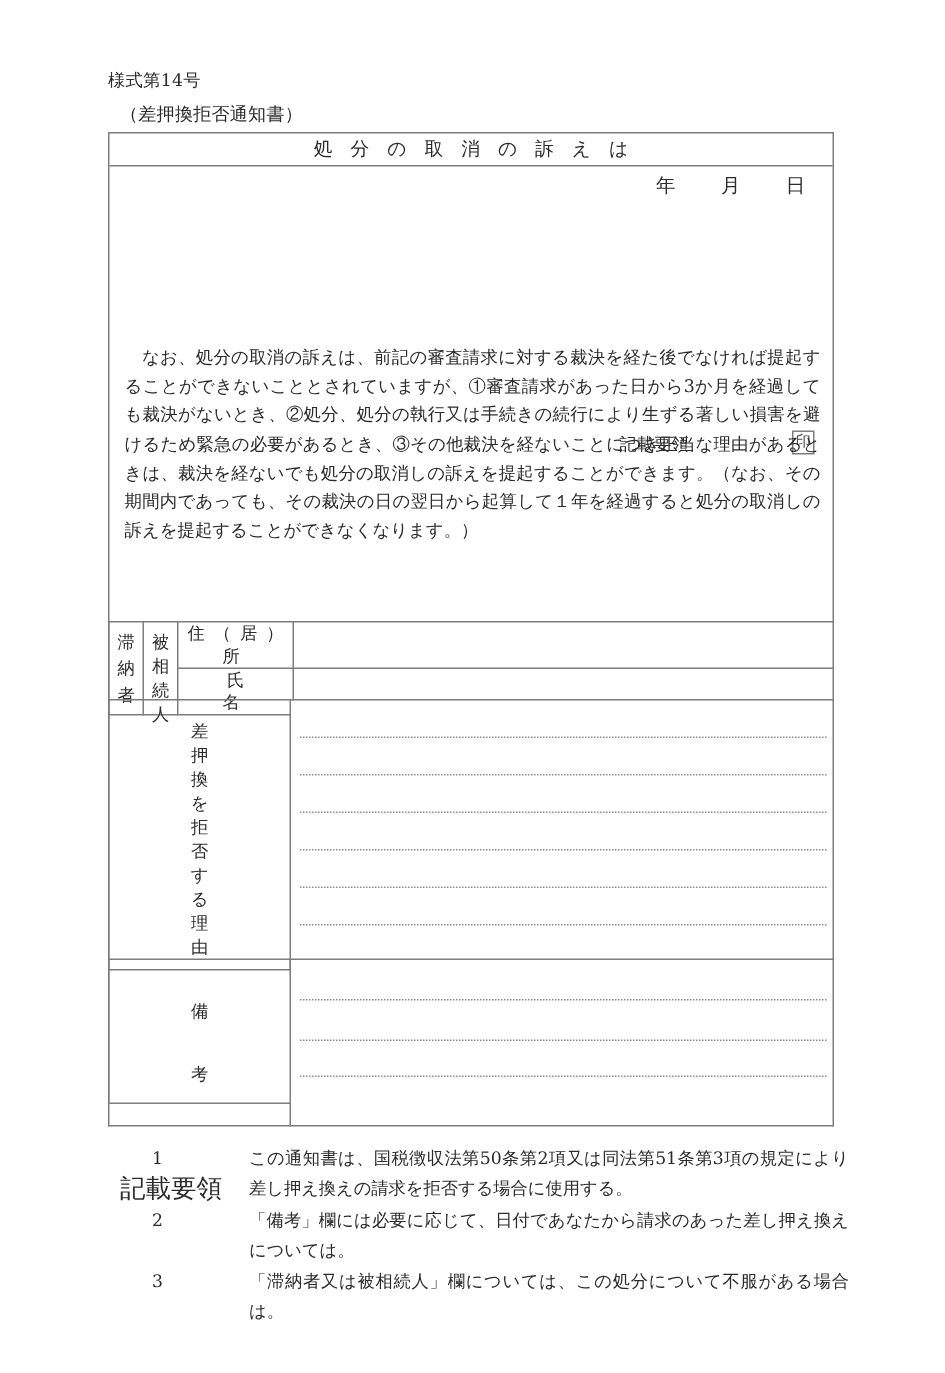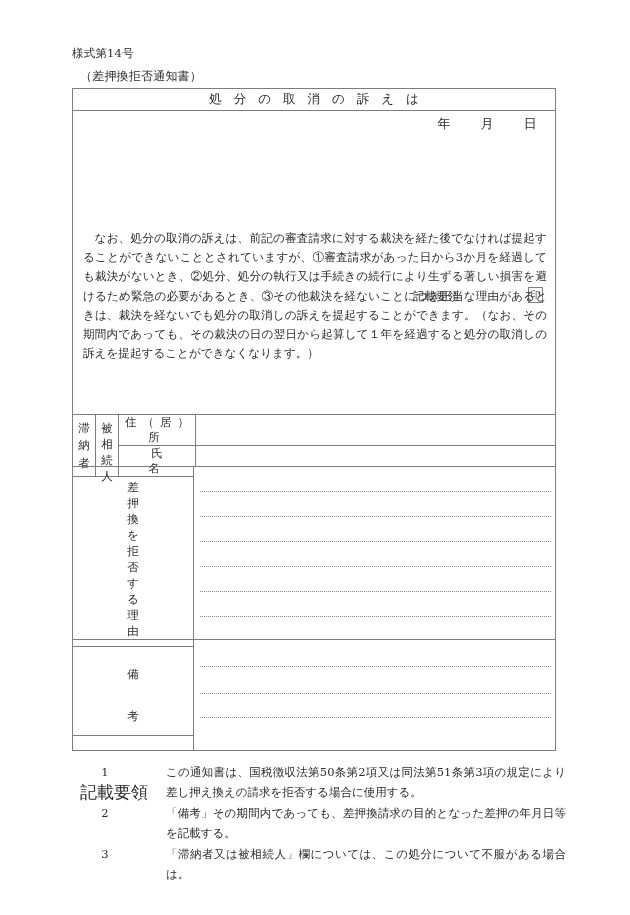--- a/index.html
+++ b/index.html
@@ -355,7 +355,7 @@
     </div>
     <div class="note">
       <span class="num">2</span>
-      <span class="txt">「備考」その期間内であっても、差押換請求の目的となった差押の年月日等を記載する。</span>
+      <span class="txt">「備考」欄には必要に応じて、日付であなたから請求のあった差し押え換えについては。</span>
     </div>
     <div class="note">
       <span class="num">3</span>

